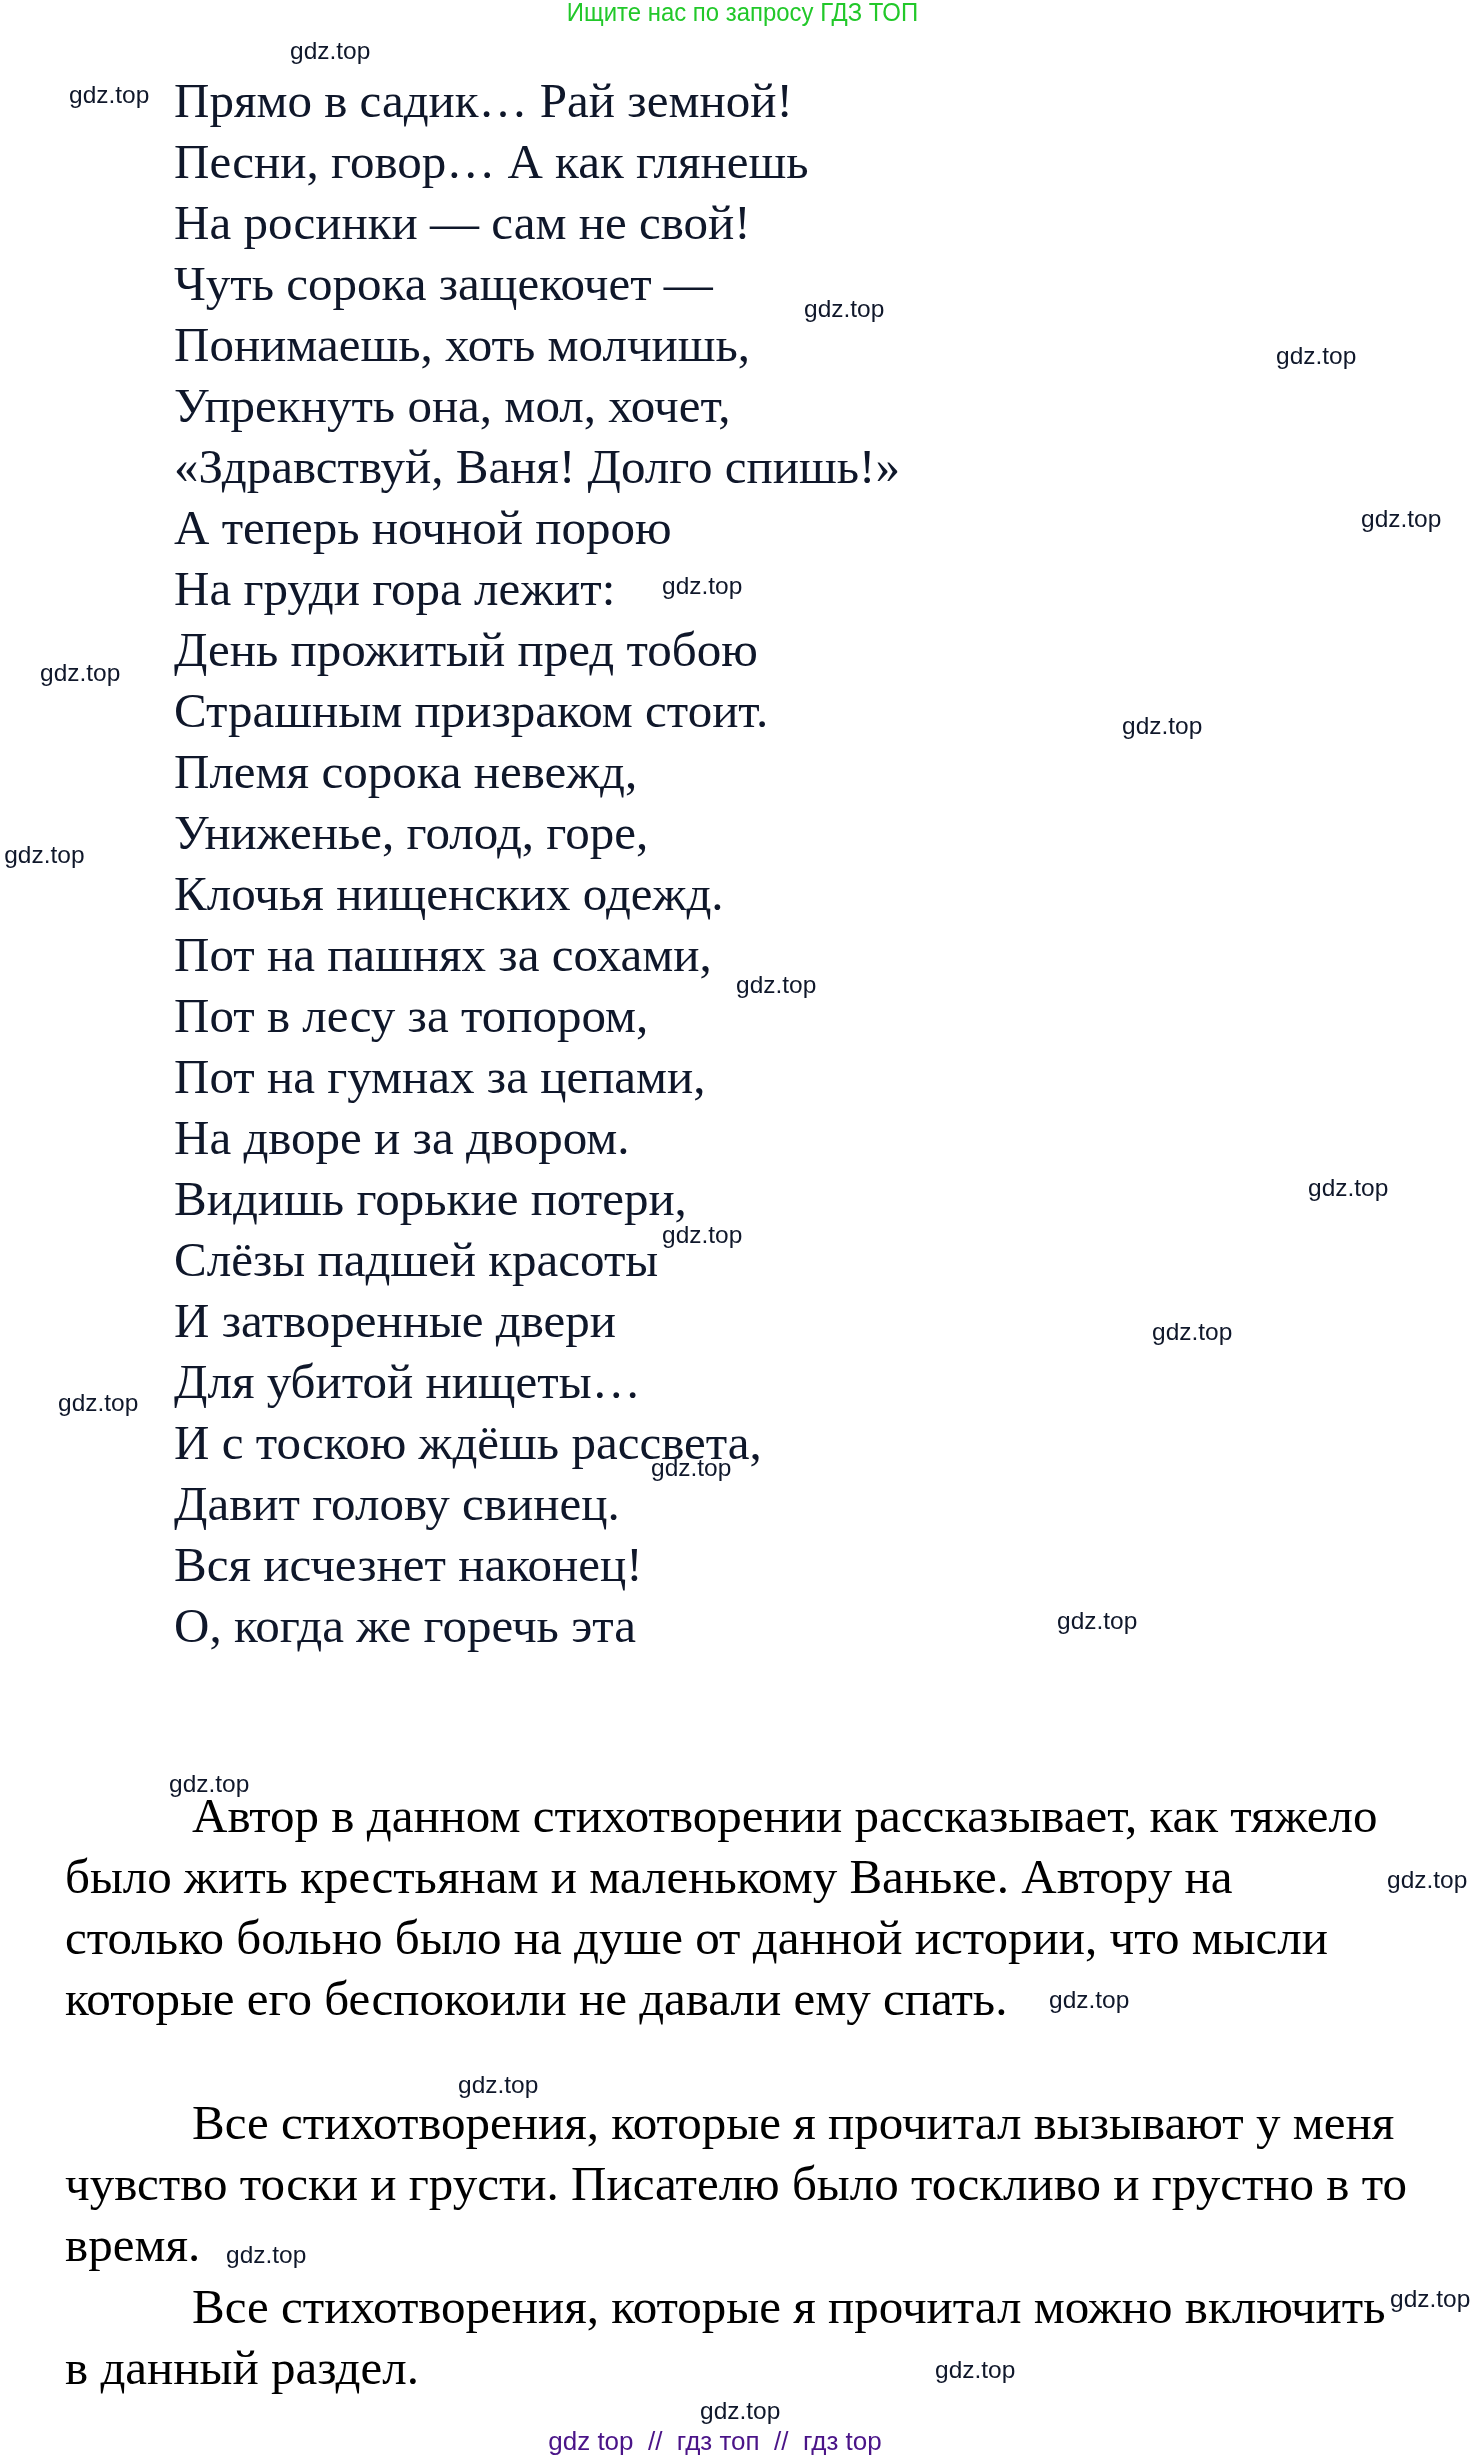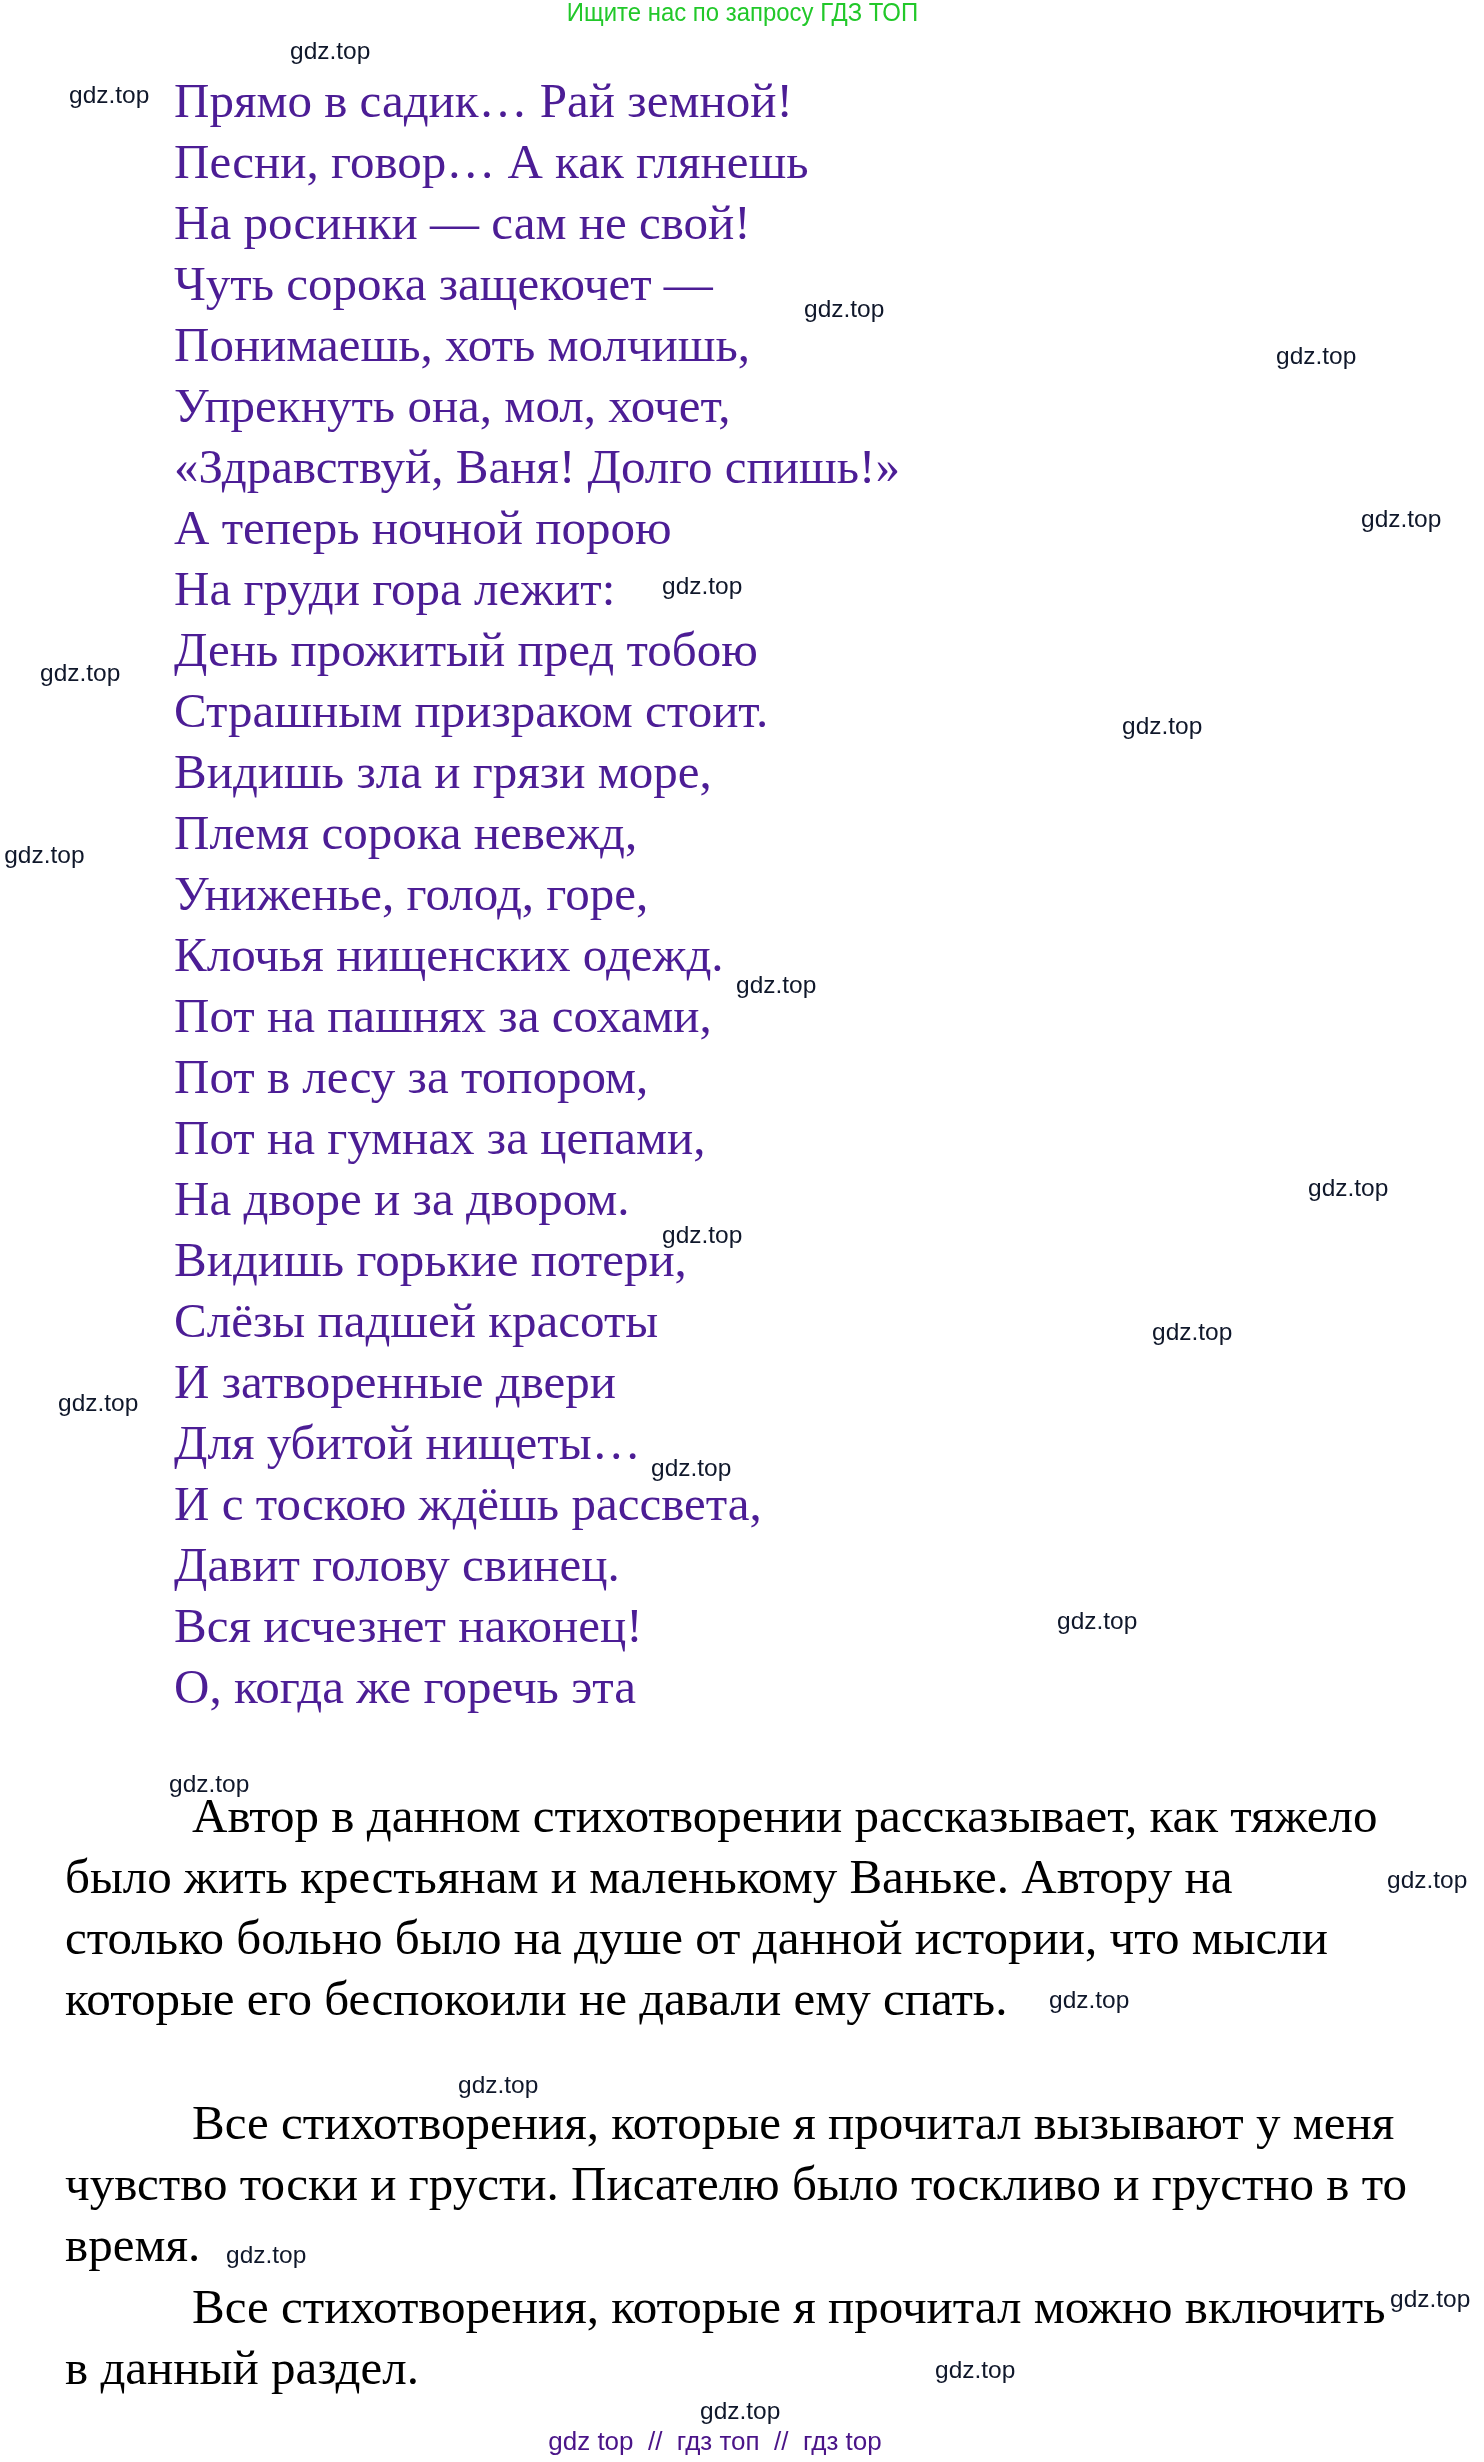--- a/index.html
+++ b/index.html
@@ -33,7 +33,7 @@
       font-family: "Liberation Serif", "DejaVu Serif", serif;
       font-size: 49px;
       line-height: 61px;
-      color: #4c1d95;
+      color: #0f172a;
       white-space: nowrap;
     }
     .poem-line {

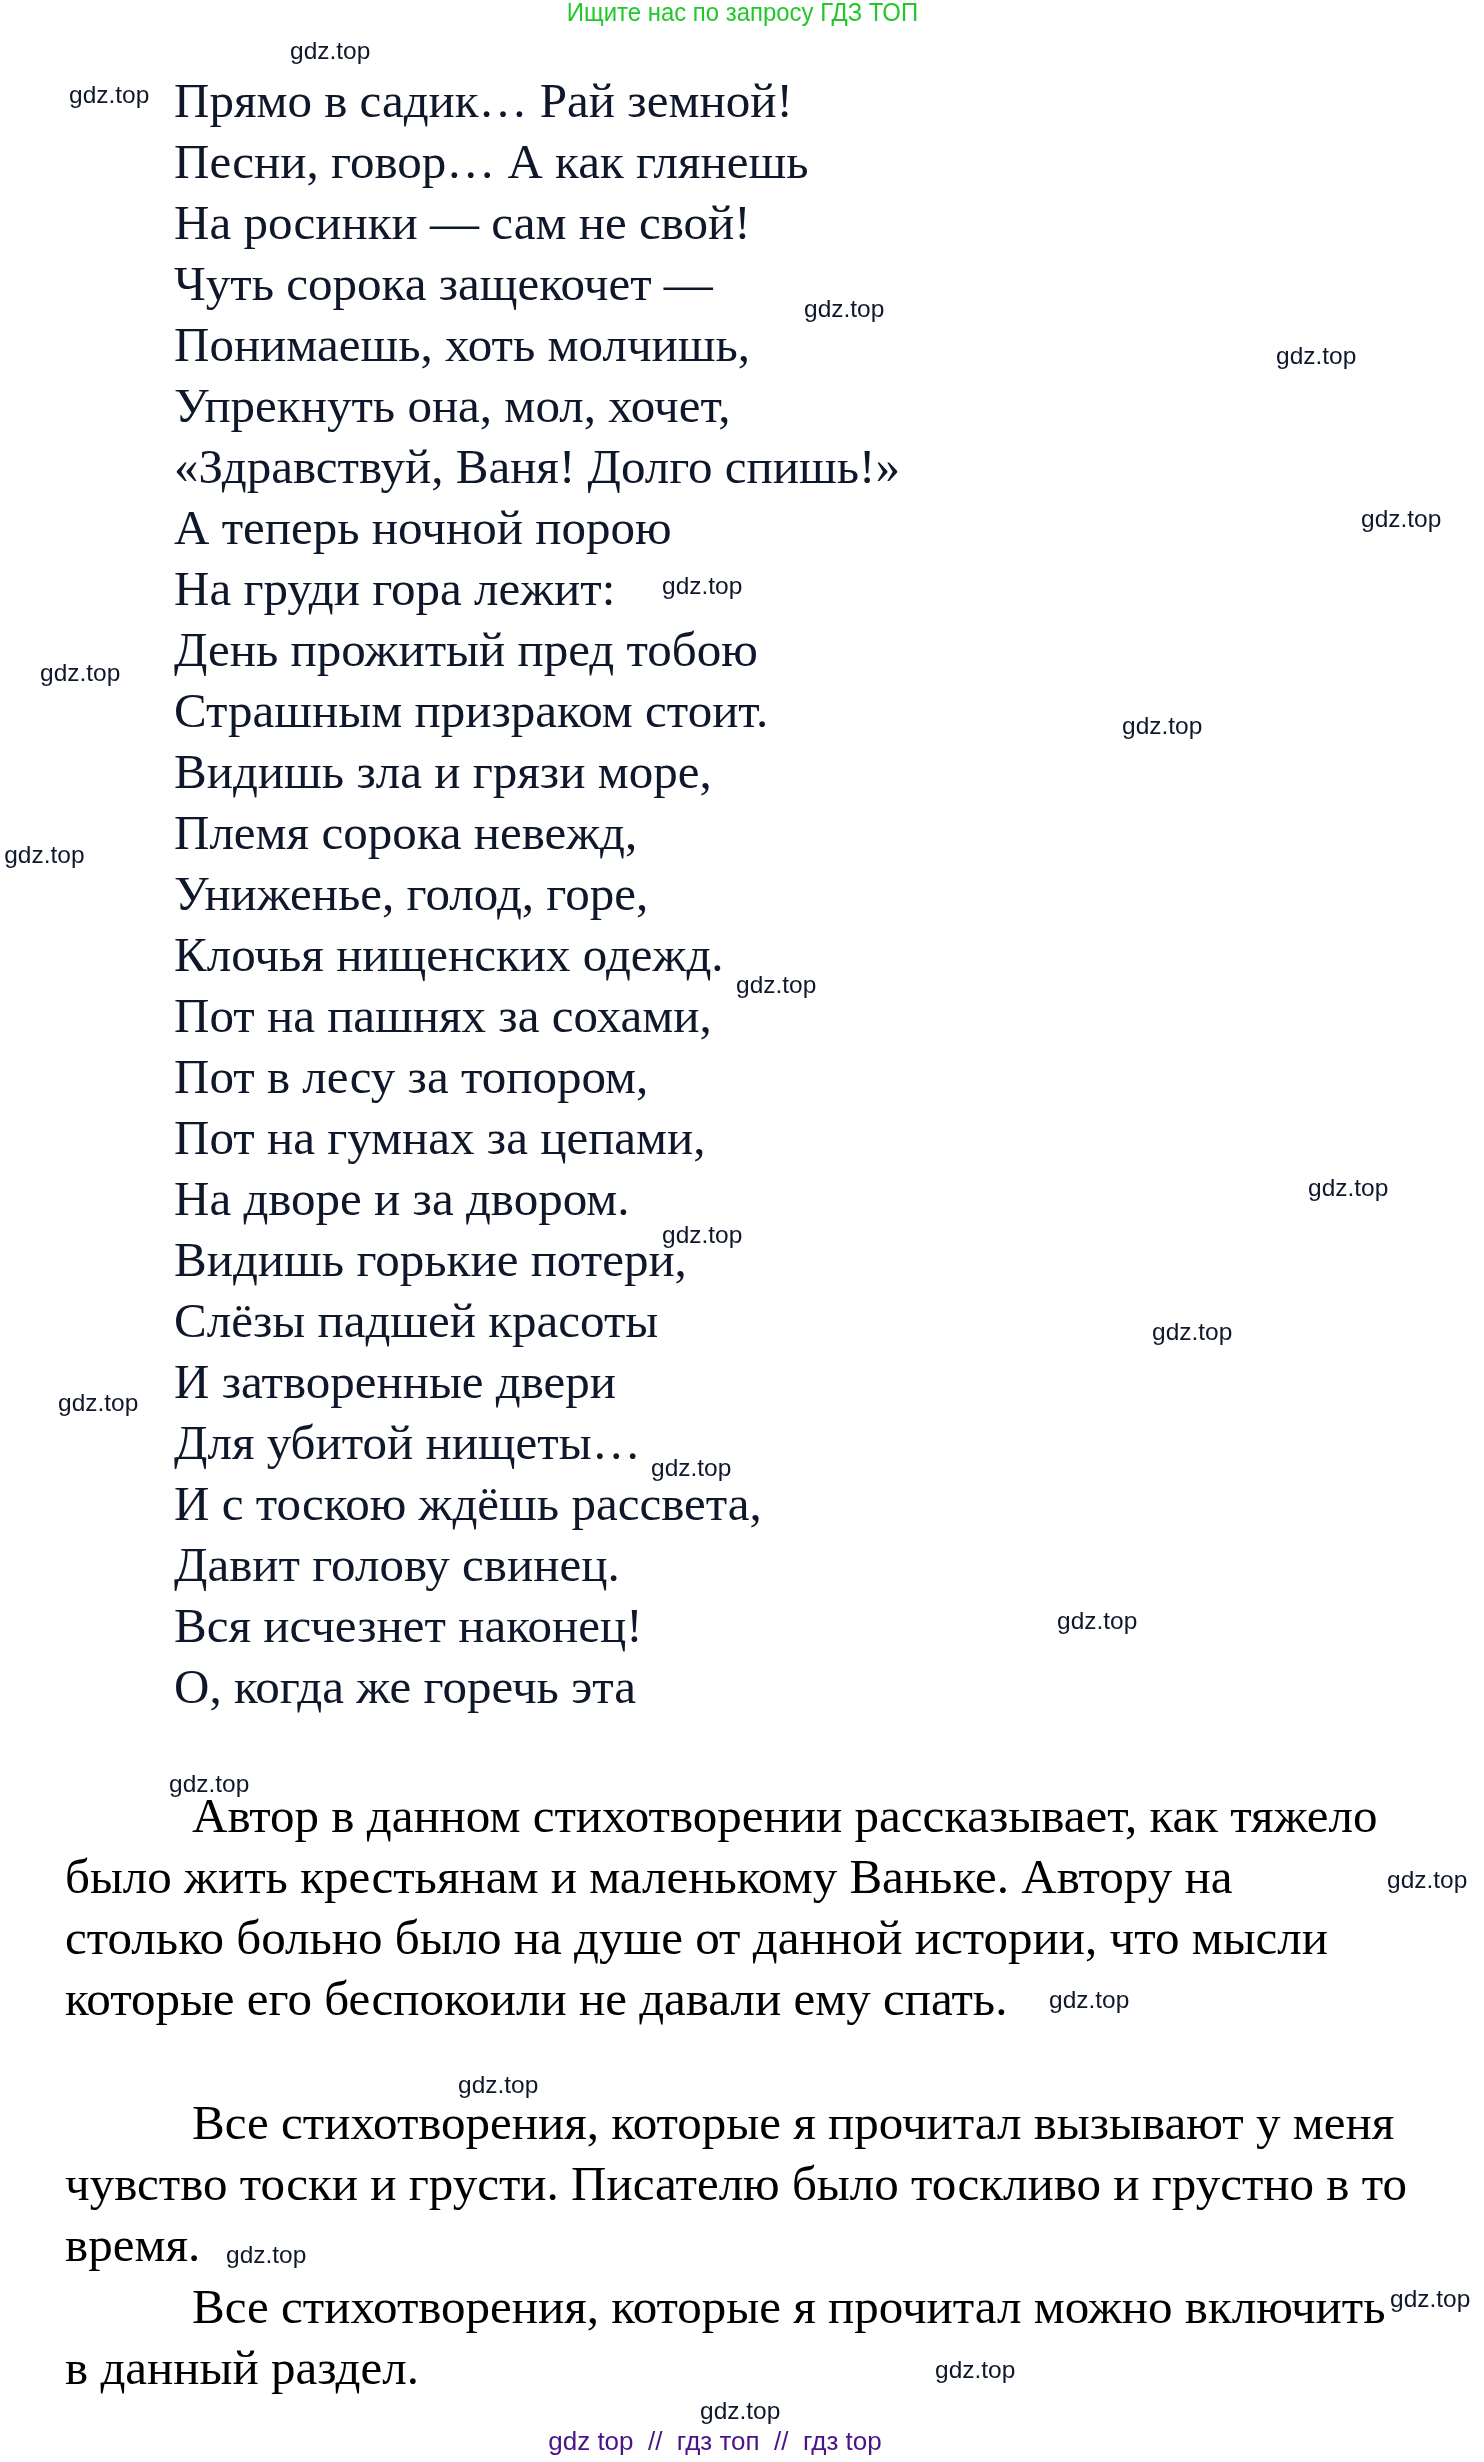--- a/index.html
+++ b/index.html
@@ -95,7 +95,6 @@
   <span class="poem-line">На груди гора лежит:</span>
   <span class="poem-line">День прожитый пред тобою</span>
   <span class="poem-line">Страшным призраком стоит.</span>
-  <span class="poem-line">Видишь зла и грязи море,</span>
   <span class="poem-line">Племя сорока невежд,</span>
   <span class="poem-line">Униженье, голод, горе,</span>
   <span class="poem-line">Клочья нищенских одежд.</span>

